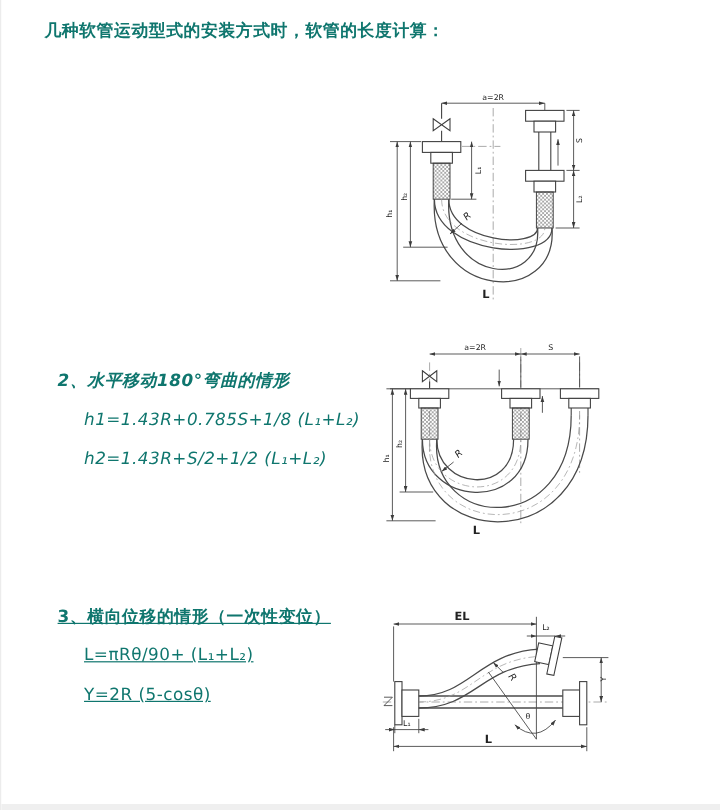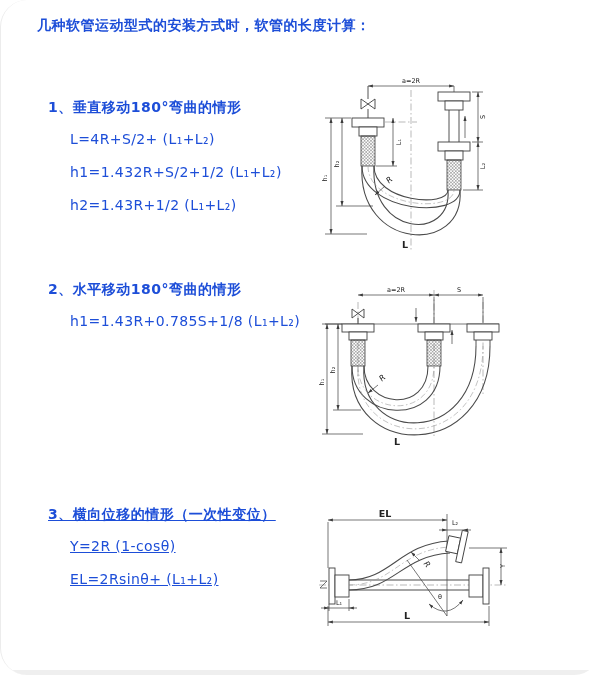--- a/index.html
+++ b/index.html
@@ -4,8 +4,8 @@
 <style>
   html,body{margin:0;padding:0;background:#ffffff;}
   .page{position:relative;width:600px;height:675px;background:#ffffff;overflow:hidden;
-        font-family:"DejaVu Sans","Liberation Sans",sans-serif;color:#1d4ed8;
-        border-left:1px solid #ececec;border-radius:27px;}
+        font-family:"DejaVu Sans","Liberation Sans",sans-serif;color:#0f766e;
+        border-left:1px solid #ececec;}
   .title{position:absolute;left:36px;top:17px;font-size:14px;font-weight:700;letter-spacing:.5px;}
   .sec{position:absolute;left:47px;}
   .sec .heading{font-size:14px;font-weight:700;letter-spacing:.5px;line-height:20px;margin:0 0 12px 0;white-space:nowrap;}

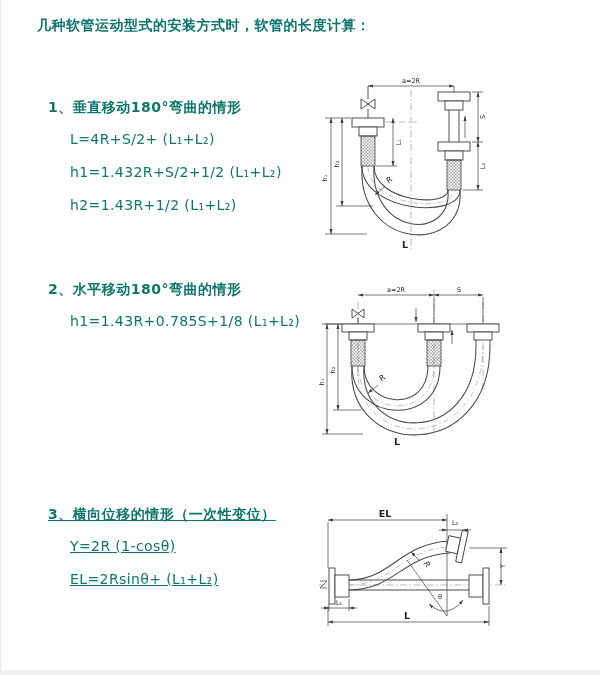--- a/index.html
+++ b/index.html
@@ -44,12 +44,6 @@
 
   <div class="title">几种软管运动型式的安装方式时，软管的长度计算：</div>
 
-  <section class="sec s1">
-    <div class="heading">1、垂直移动180°弯曲的情形</div>
-    <div class="formula">L=4R+S/2+ (L₁+L₂)</div>
-    <div class="formula">h1=1.432R+S/2+1/2 (L₁+L₂)</div>
-    <div class="formula">h2=1.43R+1/2 (L₁+L₂)</div>
-  </section>
 
   <section class="sec s2">
     <div class="heading">2、水平移动180°弯曲的情形</div>

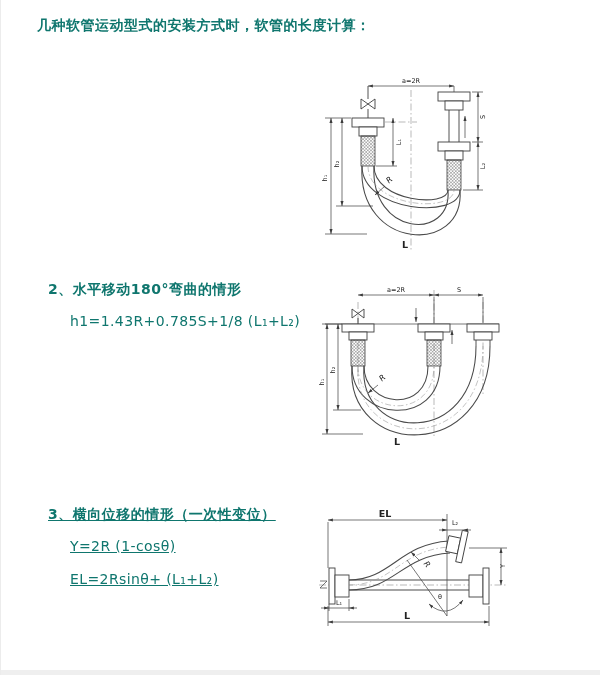--- a/index.html
+++ b/index.html
@@ -10,7 +10,7 @@
   .sec{position:absolute;left:47px;}
   .sec .heading{font-size:14px;font-weight:700;letter-spacing:.5px;line-height:20px;margin:0 0 12px 0;white-space:nowrap;}
   .sec .formula{font-size:14px;letter-spacing:.4px;line-height:20px;margin:0 0 13px 22px;white-space:nowrap;}
-  .s1{top:97px;} .s2{top:279px;} .s3{top:504px;text-decoration:underline;}
+  .s1{top:97px;} .s2{top:308px;font-style:italic;} .s3{top:504px;text-decoration:underline;}
   .d{position:absolute;}
   .d1{left:314px;top:72px;} .d2{left:318px;top:286px;} .d3{left:308px;top:508px;}
   svg text{font-family:"DejaVu Sans","Liberation Sans",sans-serif;fill:#222;}

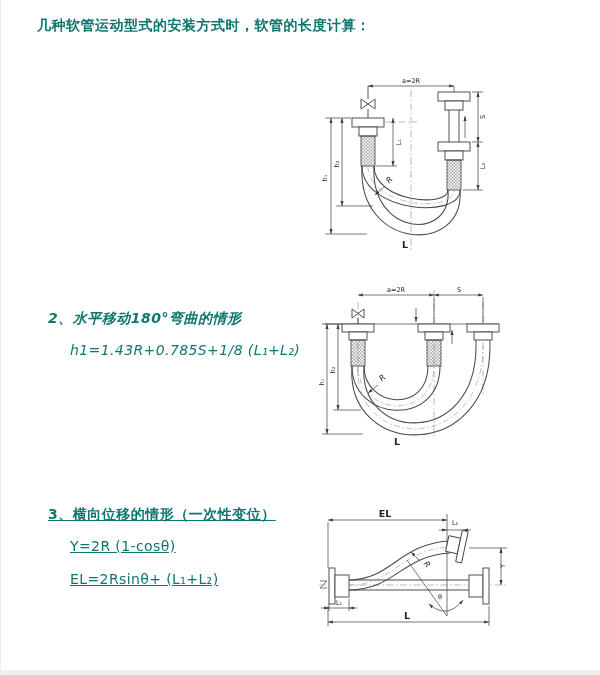--- a/index.html
+++ b/index.html
@@ -48,6 +48,7 @@
   <section class="sec s2">
     <div class="heading">2、水平移动180°弯曲的情形</div>
     <div class="formula">h1=1.43R+0.785S+1/8 (L₁+L₂)</div>
+    <div class="formula">h2=1.43R+S/2+1/2 (L₁+L₂)</div>
   </section>
 
   <section class="sec s3">

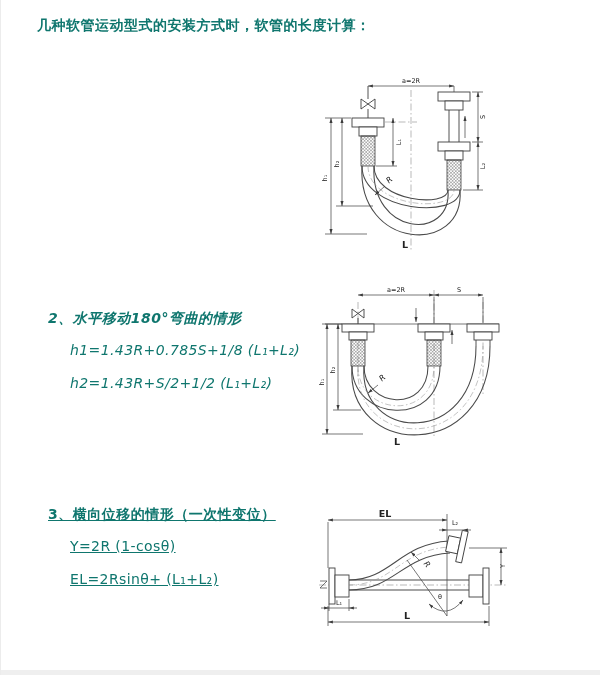--- a/index.html
+++ b/index.html
@@ -53,6 +53,7 @@
 
   <section class="sec s3">
     <div class="heading">3、横向位移的情形（一次性变位）</div>
+    <div class="formula">L=πRθ/90+ (L₁+L₂)</div>
     <div class="formula">Y=2R (1-cosθ)</div>
     <div class="formula">EL=2Rsinθ+ (L₁+L₂)</div>
   </section>

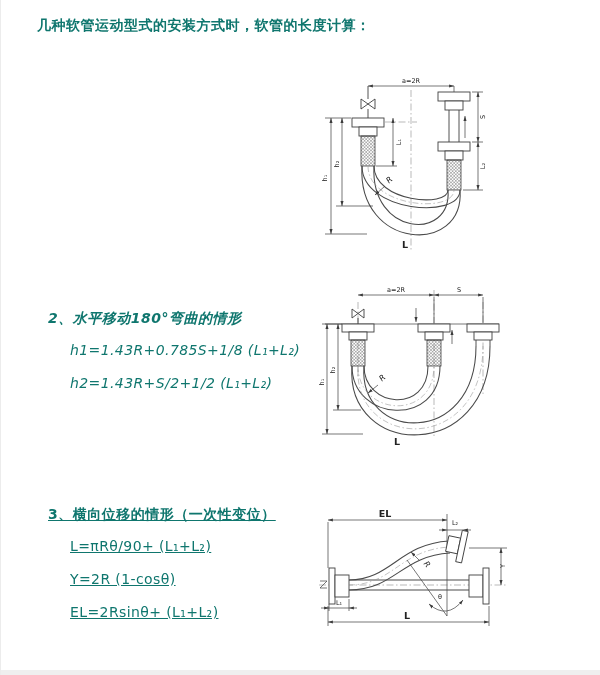--- a/index.html
+++ b/index.html
@@ -54,7 +54,7 @@
   <section class="sec s3">
     <div class="heading">3、横向位移的情形（一次性变位）</div>
     <div class="formula">L=πRθ/90+ (L₁+L₂)</div>
-    <div class="formula">Y=2R (1-cosθ)</div>
+    <div class="formula">Y=2R (5-cosθ)</div>
     <div class="formula">EL=2Rsinθ+ (L₁+L₂)</div>
   </section>
 

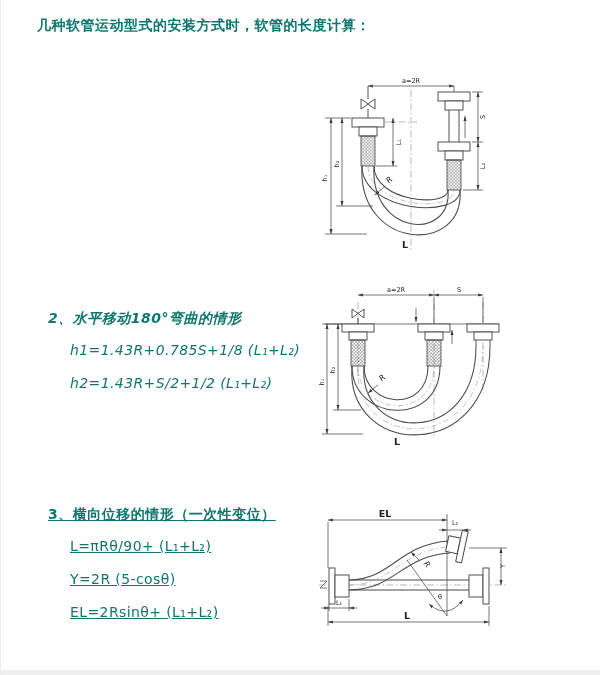--- a/index.html
+++ b/index.html
@@ -55,7 +55,6 @@
     <div class="heading">3、横向位移的情形（一次性变位）</div>
     <div class="formula">L=πRθ/90+ (L₁+L₂)</div>
     <div class="formula">Y=2R (5-cosθ)</div>
-    <div class="formula">EL=2Rsinθ+ (L₁+L₂)</div>
   </section>
 
   <svg class="d d1" width="190" height="186" viewBox="0 0 190 186">

